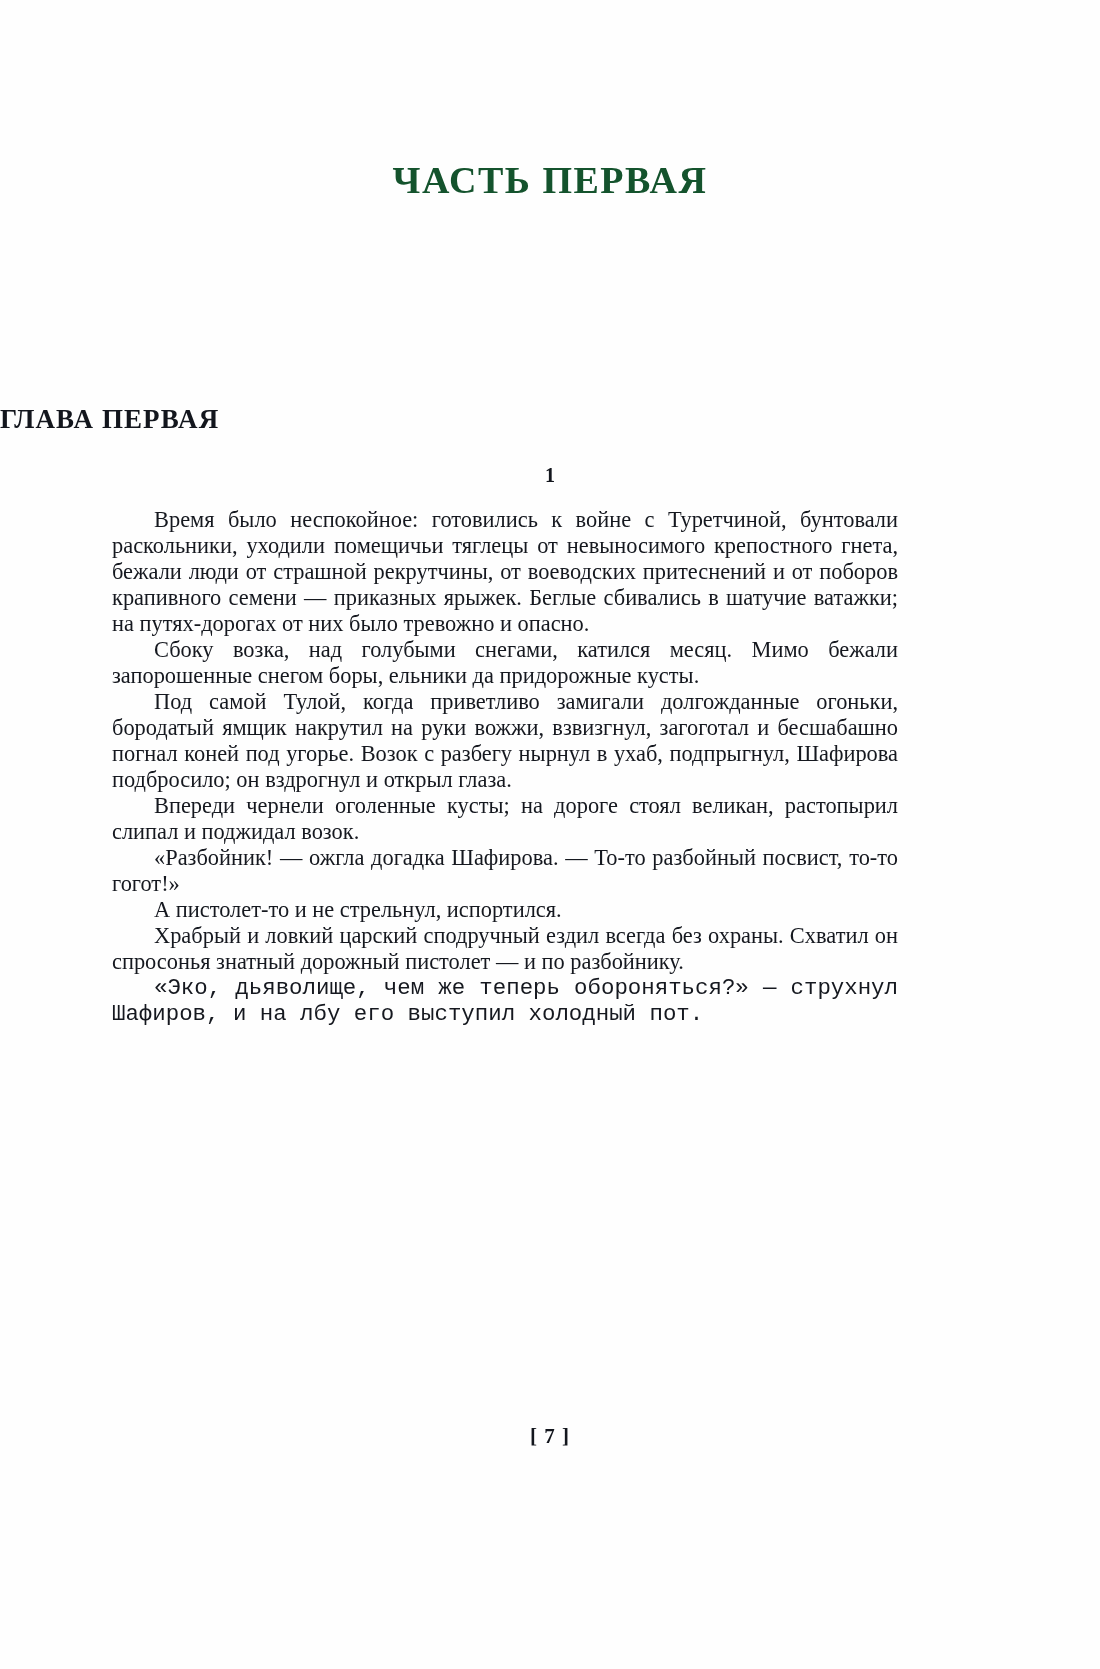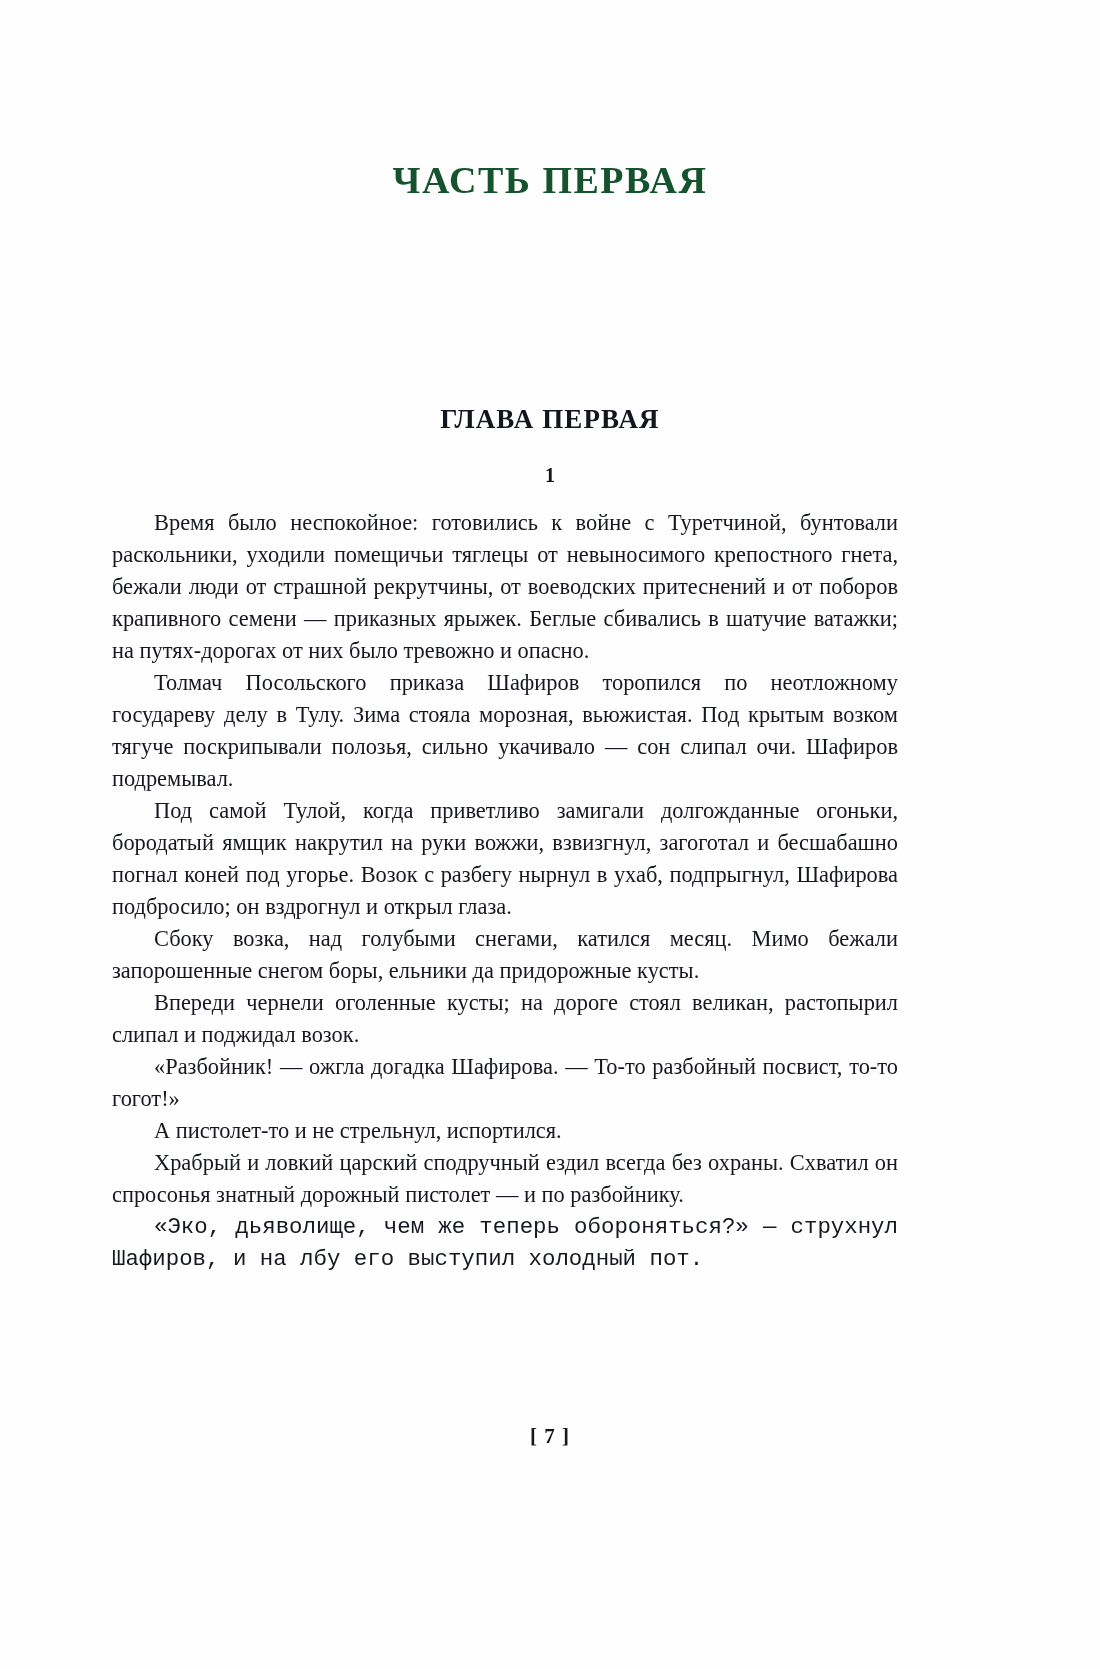--- a/index.html
+++ b/index.html
@@ -39,7 +39,7 @@
     top: 404px;
     left: 0;
     width: 1100px;
-    text-align: center;
+    text-align: left;
     font-size: 27px;
     font-weight: bold;
     letter-spacing: 1.1px;

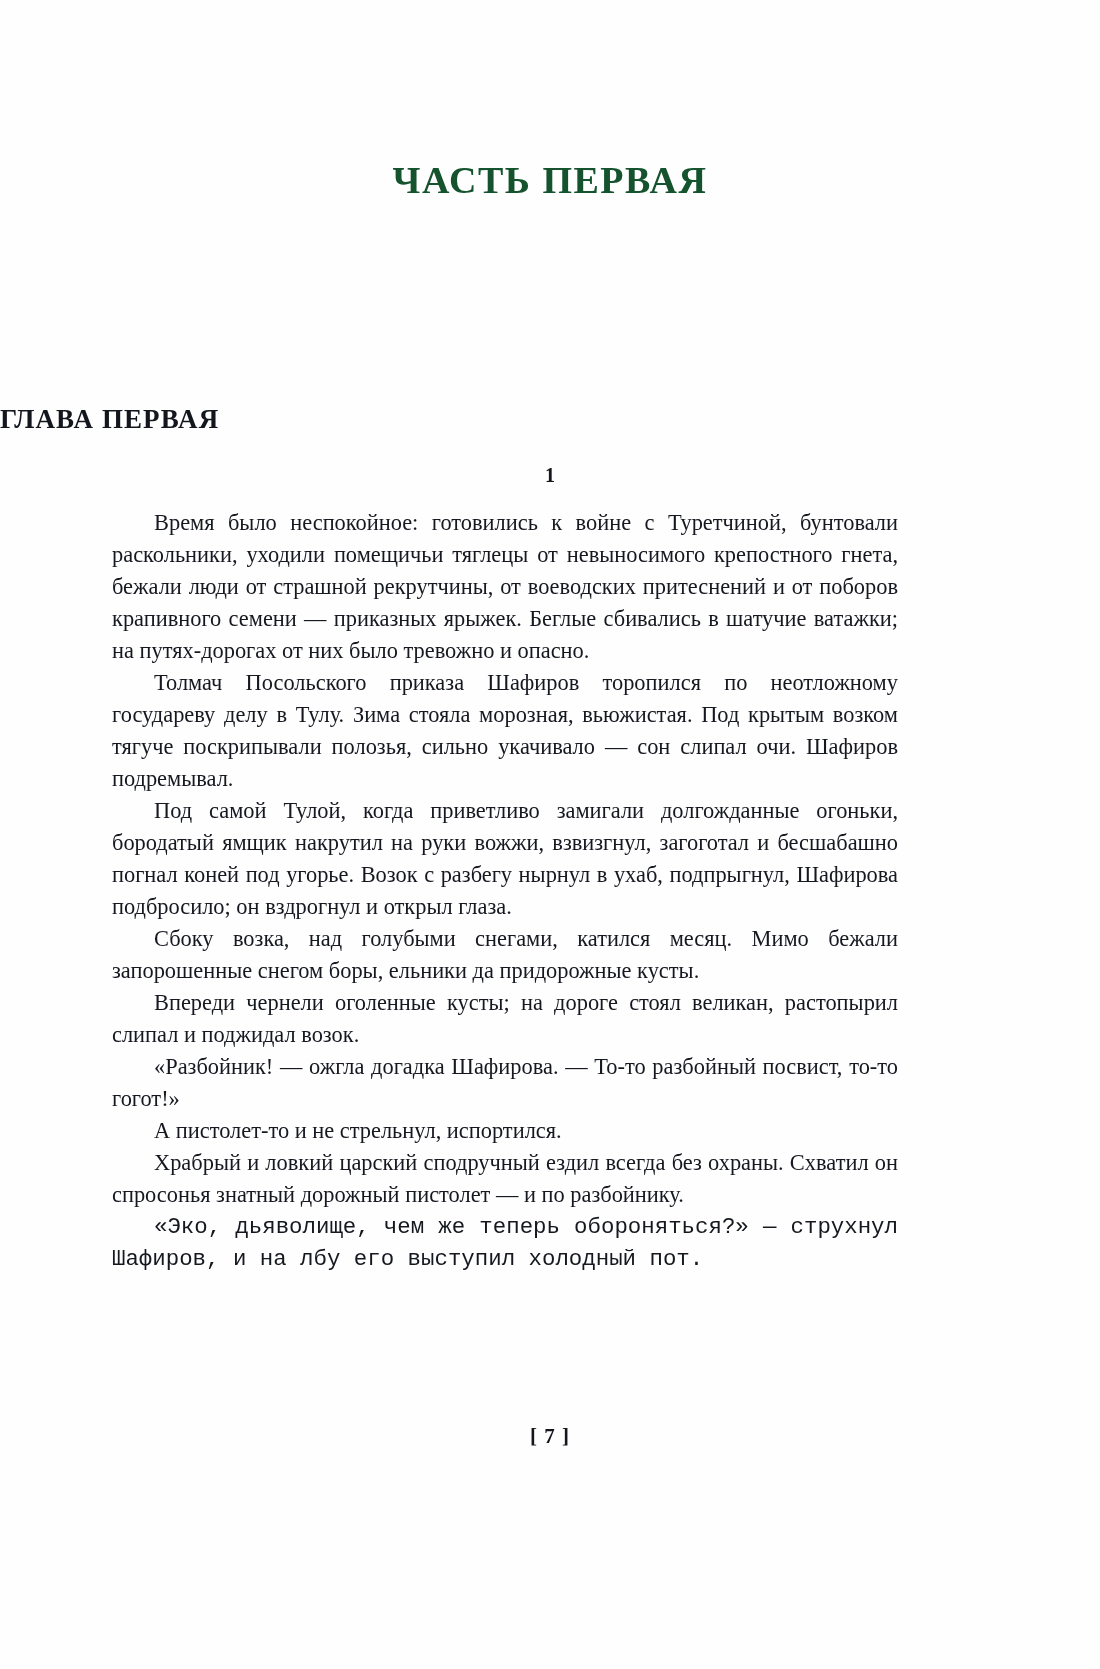--- a/index.html
+++ b/index.html
@@ -65,7 +65,7 @@
     left: 112px;
     width: 786px;
     font-size: 22.4px;
-    line-height: 32px;
+    line-height: 26px;
     text-align: justify;
     text-justify: inter-word;
     color: #15181f;

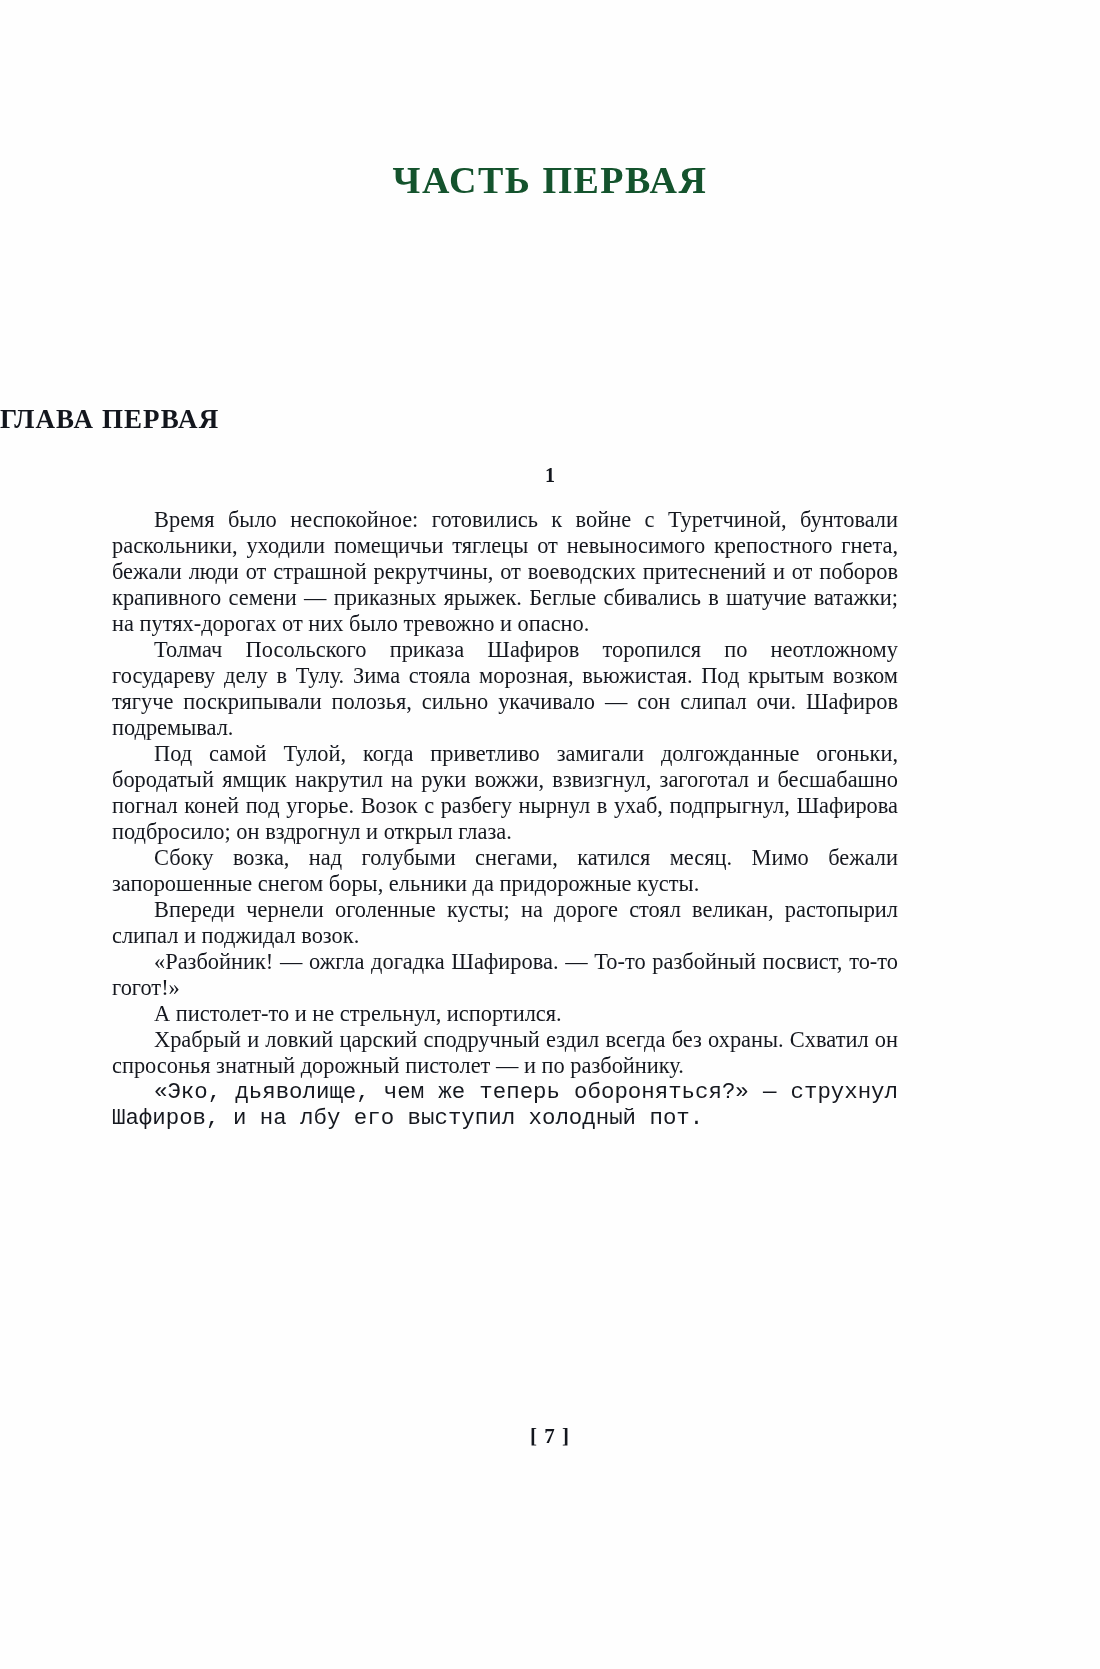--- a/index.html
+++ b/index.html
@@ -112,7 +112,6 @@
 
   <div class="body-block">
     <p>Время было неспокойное: готовились к войне с Туретчиной, бунтовали раскольники, уходили помещичьи тяглецы от невыносимого крепостного гнета, бежали люди от страшной рекрутчины, от воеводских притеснений и от поборов крапивного семени — приказных ярыжек. Беглые сбивались в шатучие ватажки; на путях-дорогах от них было тревожно и опасно.</p>
-    <p>Толмач Посольского приказа Шафиров торопился по неотложному государеву делу в Тулу. Зима стояла морозная, вьюжистая. Под крытым возком тягуче поскрипывали полозья, сильно укачивало — сон слипал очи. Шафиров подремывал.</p>
     <p>Под самой Тулой, когда приветливо замигали долгожданные огоньки, бородатый ямщик накрутил на руки вожжи, взвизгнул, загоготал и бесшабашно погнал коней под угорье. Возок с разбегу нырнул в ухаб, подпрыгнул, Шафирова подбросило; он вздрогнул и открыл глаза.</p>
     <p>Сбоку возка, над голубыми снегами, катился месяц. Мимо бежали запорошенные снегом боры, ельники да придорожные кусты.</p>
     <p>Впереди чернели оголенные кусты; на дороге стоял великан, растопырил слипал и поджидал возок.</p>

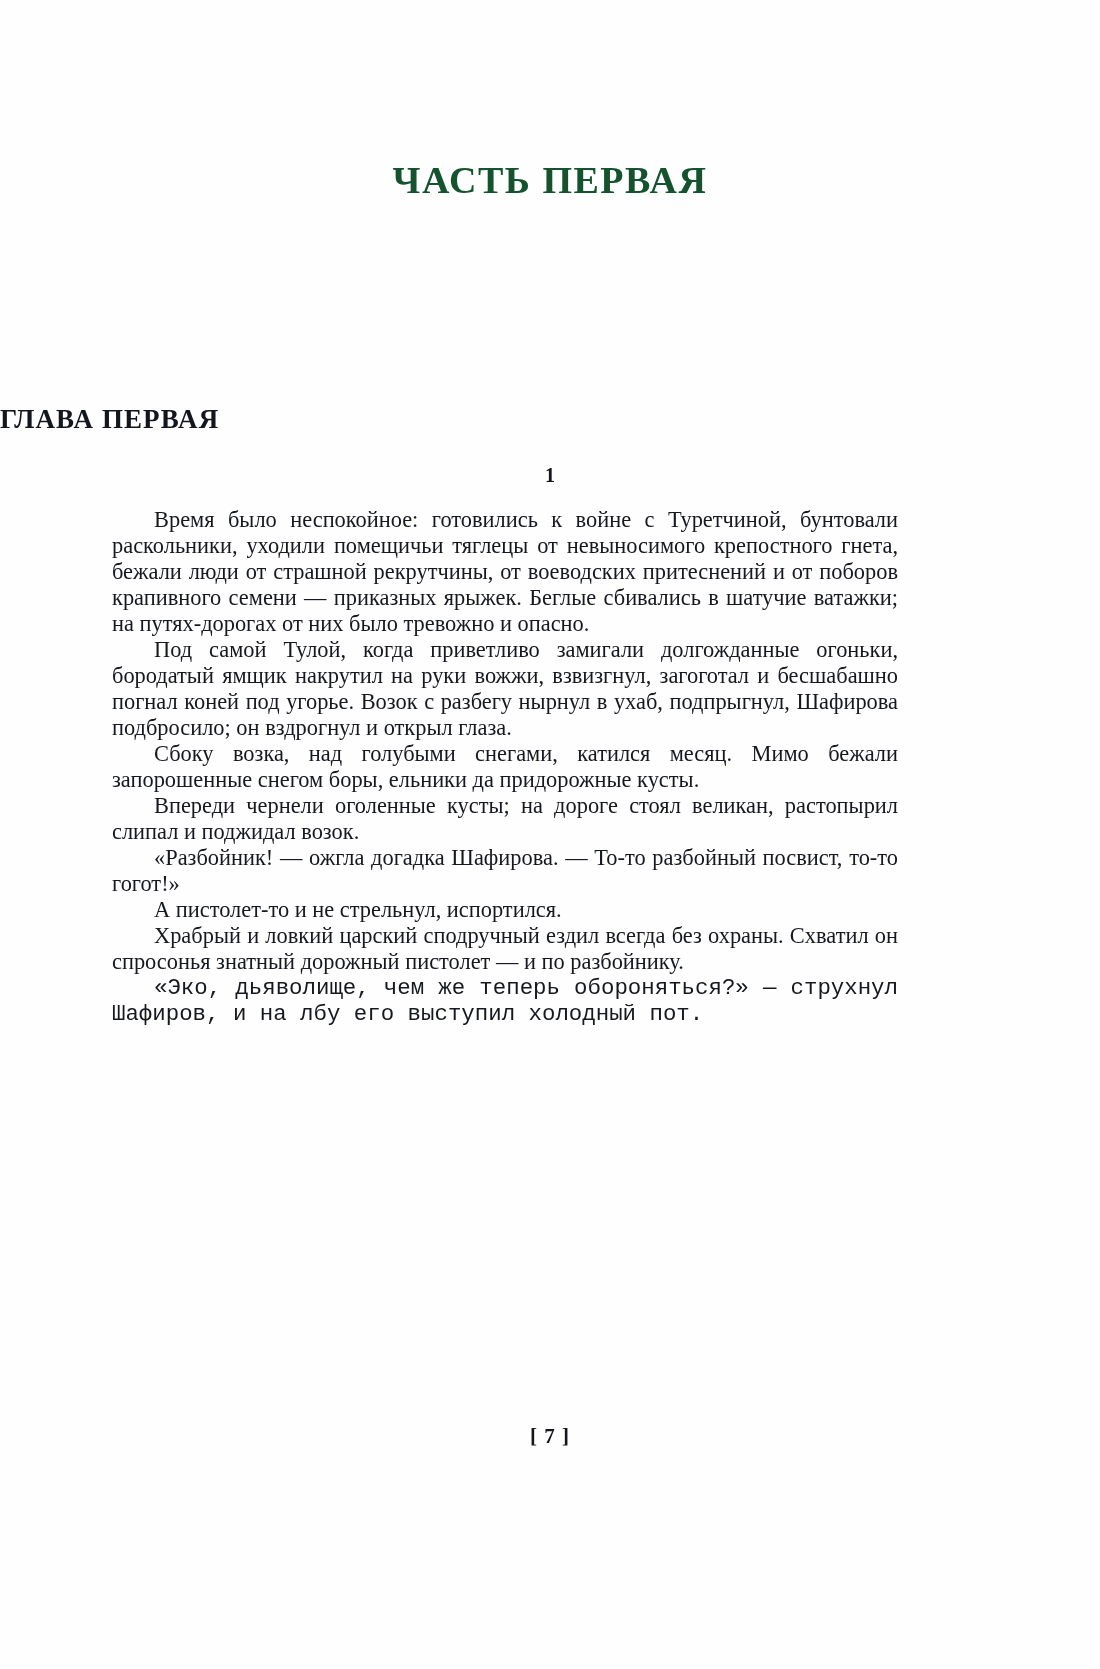--- a/index.html
+++ b/index.html
@@ -112,8 +112,8 @@
 
   <div class="body-block">
     <p>Время было неспокойное: готовились к войне с Туретчиной, бунтовали раскольники, уходили помещичьи тяглецы от невыносимого крепостного гнета, бежали люди от страшной рекрутчины, от воеводских притеснений и от поборов крапивного семени — приказных ярыжек. Беглые сбивались в шатучие ватажки; на путях-дорогах от них было тревожно и опасно.</p>
+    <p>Сбоку возка, над голубыми снегами, катился месяц. Мимо бежали запорошенные снегом боры, ельники да придорожные кусты.</p>
     <p>Под самой Тулой, когда приветливо замигали долгожданные огоньки, бородатый ямщик накрутил на руки вожжи, взвизгнул, загоготал и бесшабашно погнал коней под угорье. Возок с разбегу нырнул в ухаб, подпрыгнул, Шафирова подбросило; он вздрогнул и открыл глаза.</p>
-    <p>Сбоку возка, над голубыми снегами, катился месяц. Мимо бежали запорошенные снегом боры, ельники да придорожные кусты.</p>
     <p>Впереди чернели оголенные кусты; на дороге стоял великан, растопырил слипал и поджидал возок.</p>
     <p>«Разбойник! — ожгла догадка Шафирова. — То-то разбойный посвист, то-то гогот!»</p>
     <p>А пистолет-то и не стрельнул, испортился.</p>

